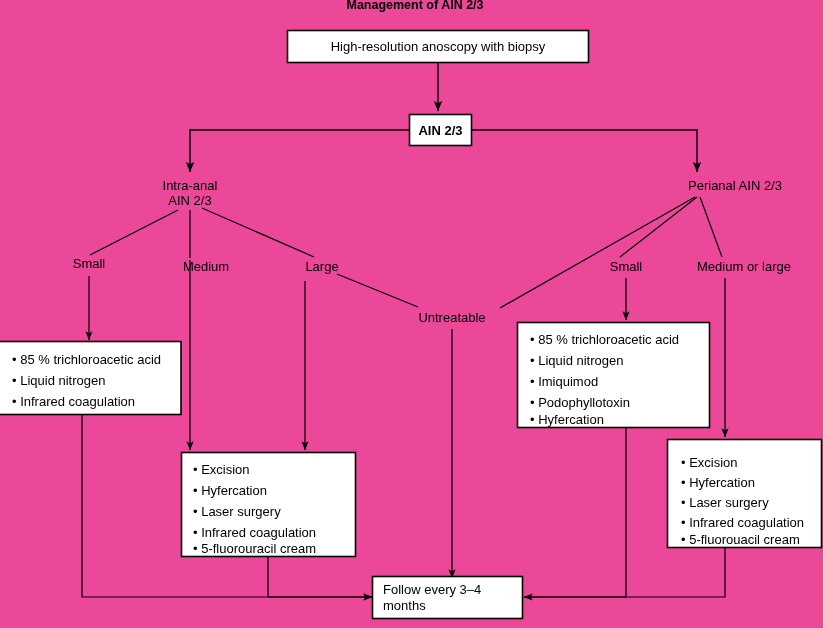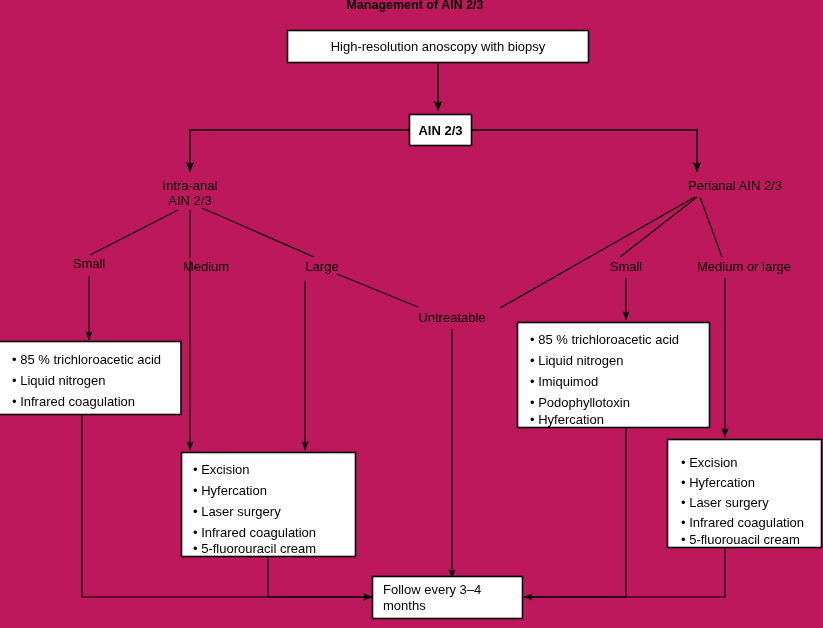--- a/index.html
+++ b/index.html
@@ -15,7 +15,7 @@
     position: relative;
     width: 823px;
     height: 628px;
-    background: #be185d;
+    background: #ec4899;
     overflow: hidden;
   }
   #page svg {

